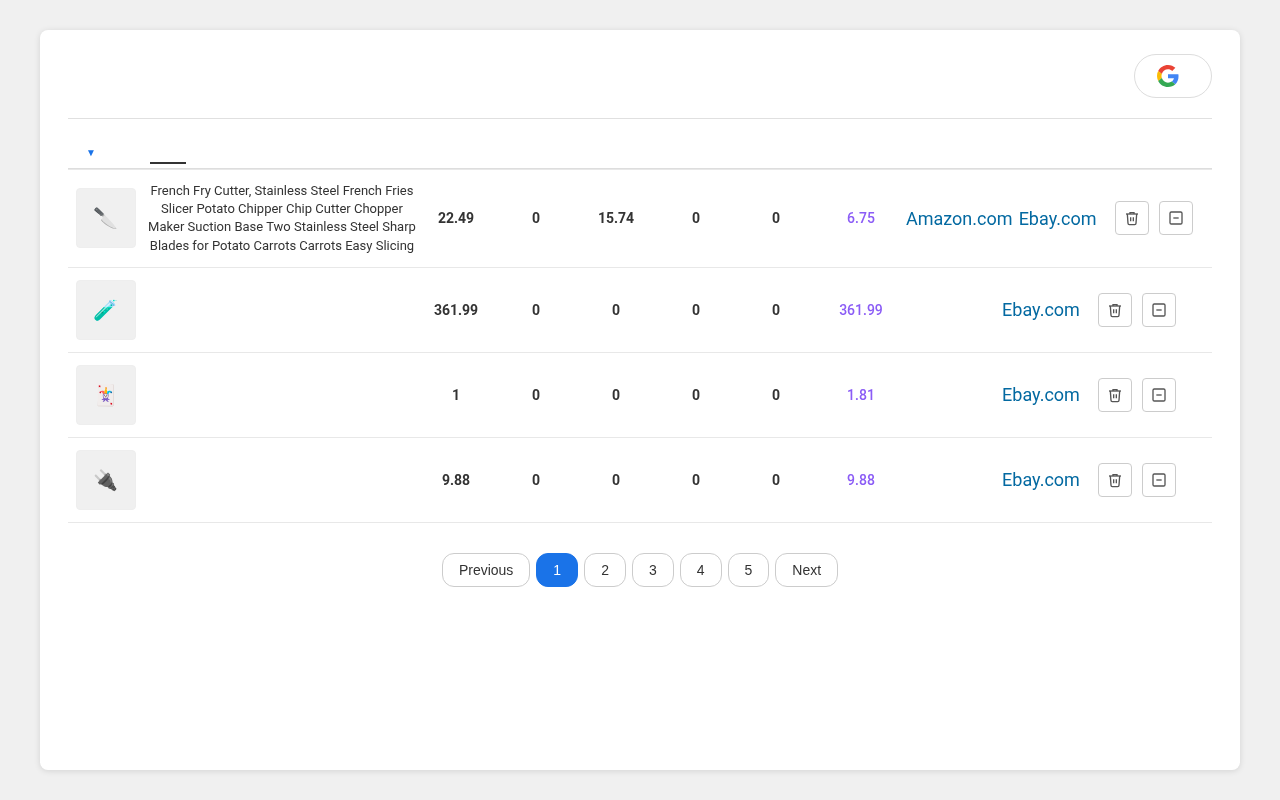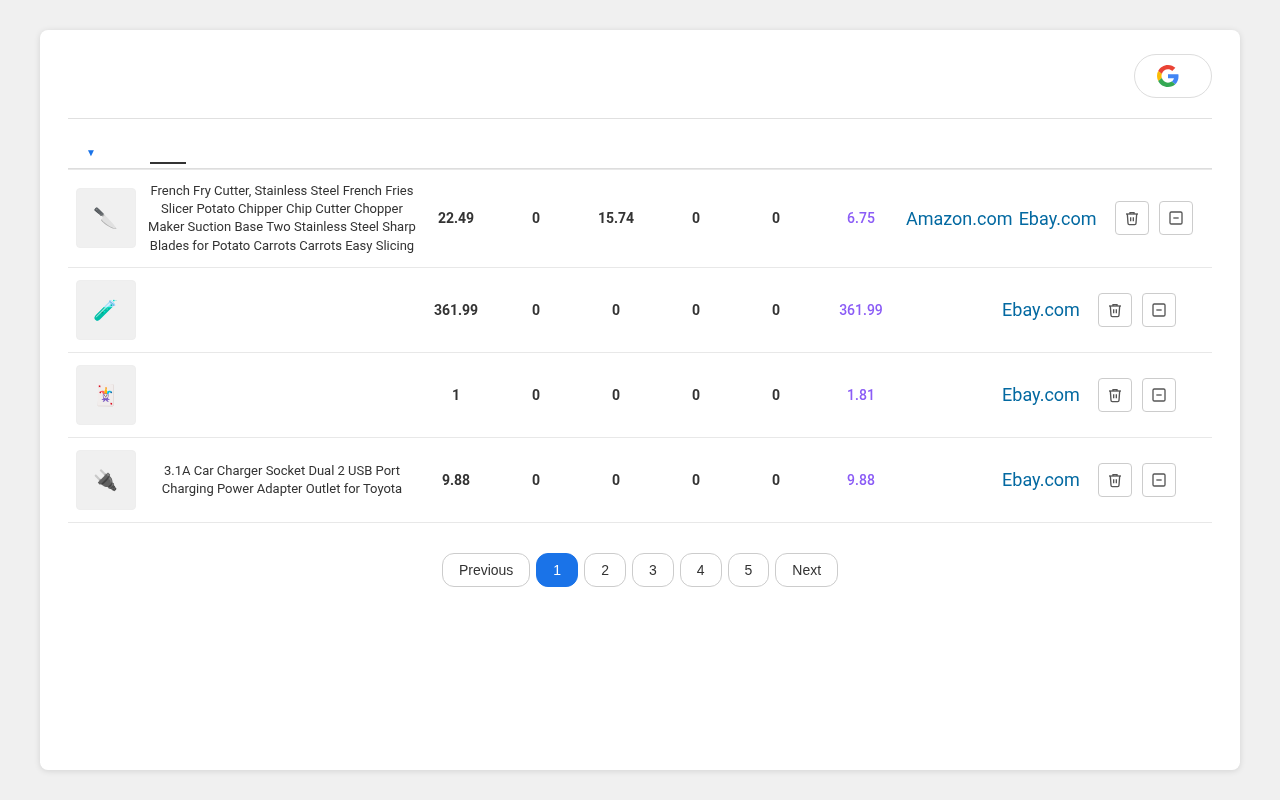--- a/index.html
+++ b/index.html
@@ -331,7 +331,6 @@
       <div class="row-wrapper">
       <div class="cell cell-product">
         <div class="product-img-placeholder">🔌</div>
-        <span class="product-title">3.1A Car Charger Socket Dual 2 USB Port Charging Power Adapter Outlet for Toyota</span>
       </div>
       <div class="cell cell-num">9.88</div>
       <div class="cell cell-num">0</div>

